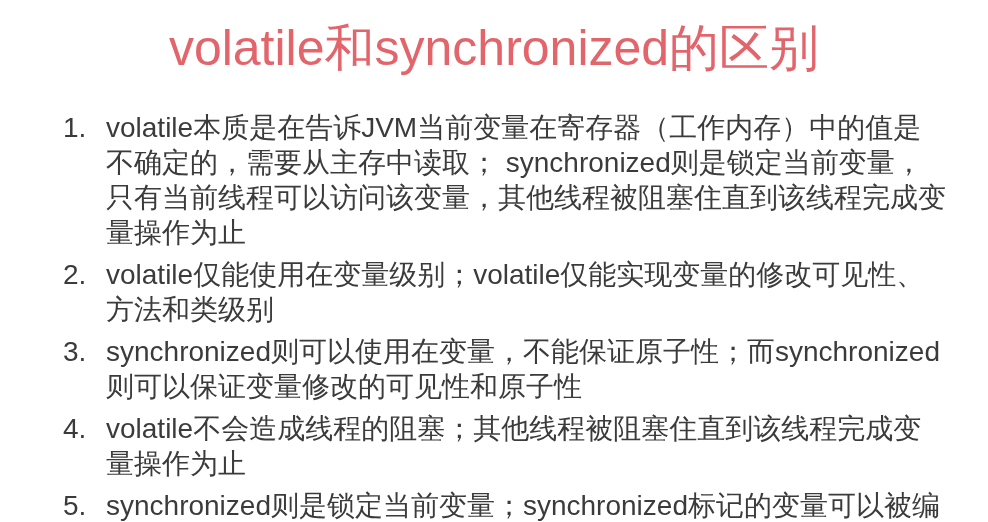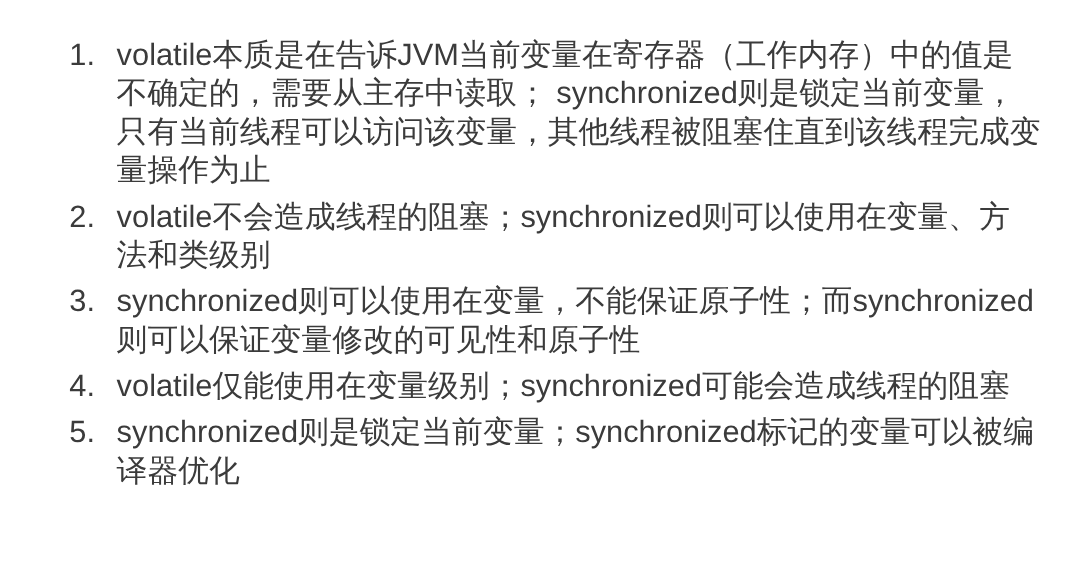--- a/index.html
+++ b/index.html
@@ -53,6 +53,7 @@
 <body>
 
 <div class="slide">
+  <h1 class="title">volatile和synchronized的区别</h1>
 
   <ol class="points">
     <li>

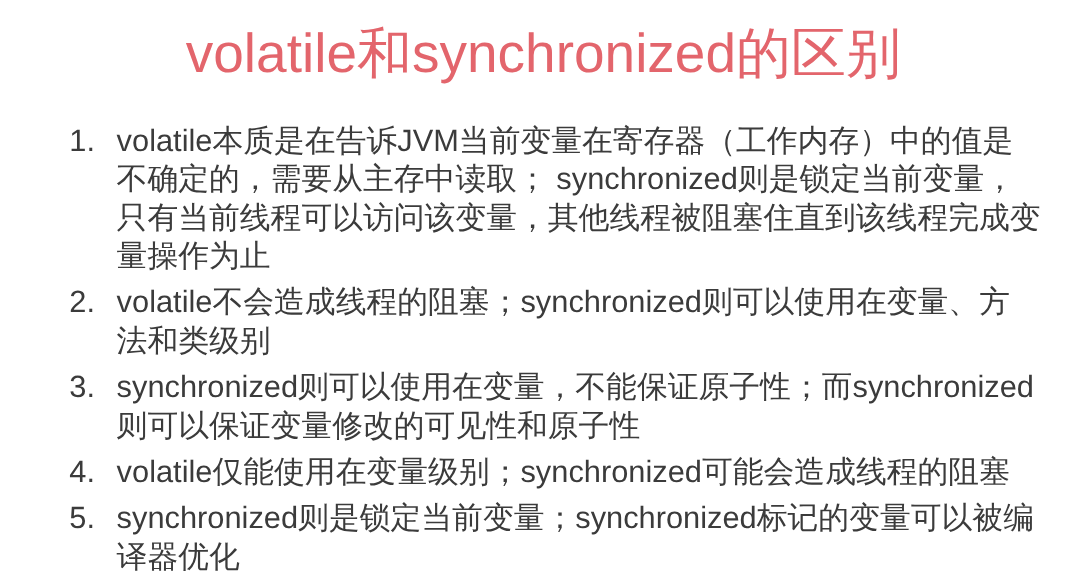--- a/index.html
+++ b/index.html
@@ -62,7 +62,7 @@
     </li>
     <li>
       <span class="num">2.</span>
-      <span class="txt">volatile不会造成线程的阻塞；synchronized则可以使用在变量、方法和类级别</span>
+      <span class="txt">volatile仅能使用在变量级别；volatile仅能实现变量的修改可见性、方法和类级别</span>
     </li>
     <li>
       <span class="num">3.</span>

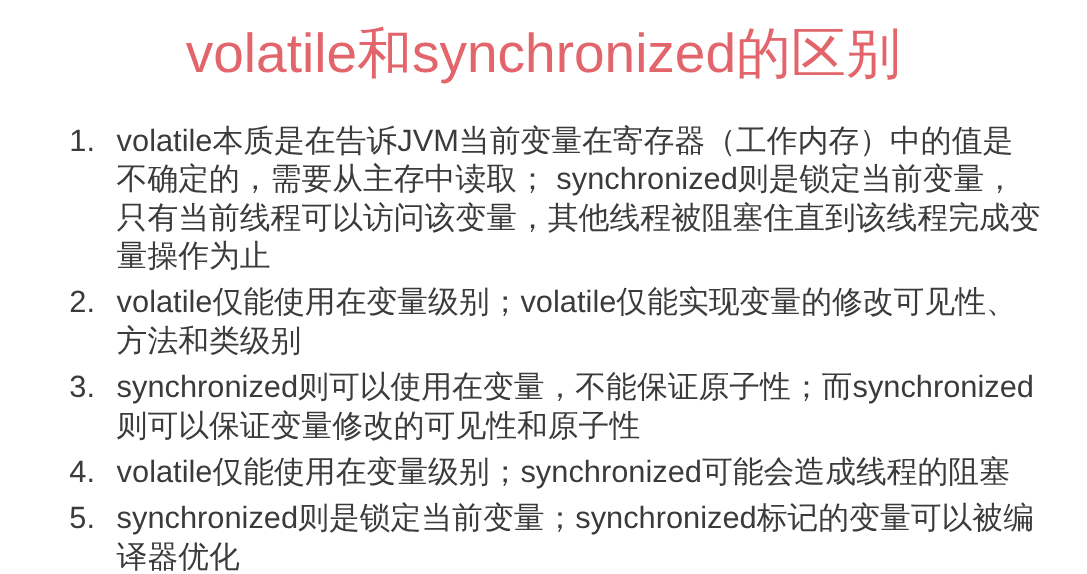--- a/index.html
+++ b/index.html
@@ -70,7 +70,7 @@
     </li>
     <li>
       <span class="num">4.</span>
-      <span class="txt">volatile仅能使用在变量级别；synchronized可能会造成线程的阻塞</span>
+      <span class="txt">volatile不会造成线程的阻塞；其他线程被阻塞住直到该线程完成变量操作为止</span>
     </li>
     <li>
       <span class="num">5.</span>

